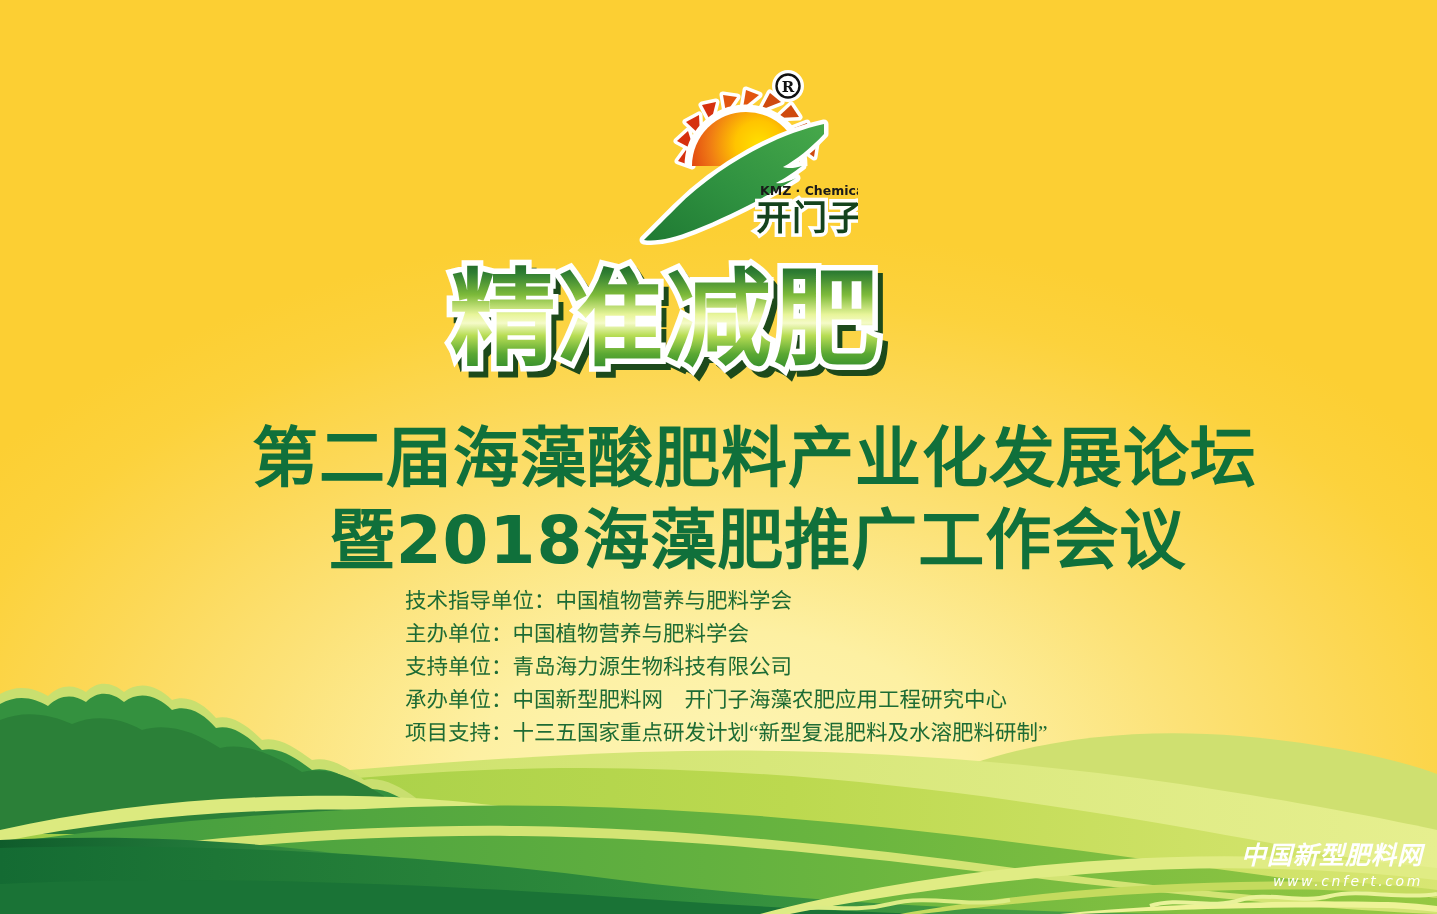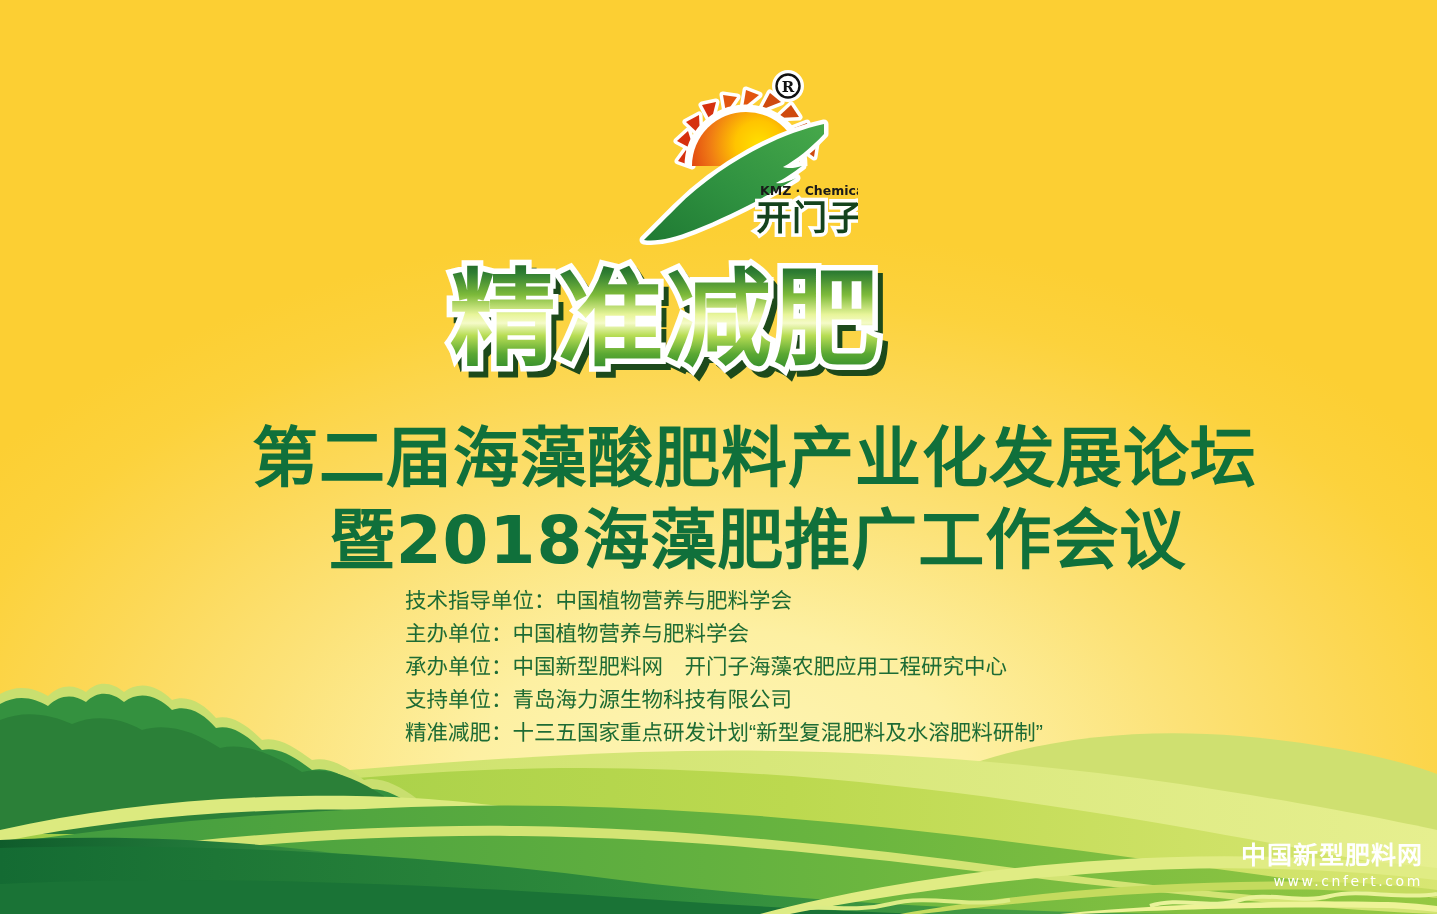--- a/index.html
+++ b/index.html
@@ -61,7 +61,7 @@
   .orgs{
     position:absolute;left:405px;top:585px;width:760px;
     color:#1d6b34;font-size:21.5px;line-height:33px;
-    font-family:Liberation Sans, sans-serif;
+    font-family:Liberation Serif, serif;
     white-space:nowrap;
   }
   .orgs .row{display:block;}

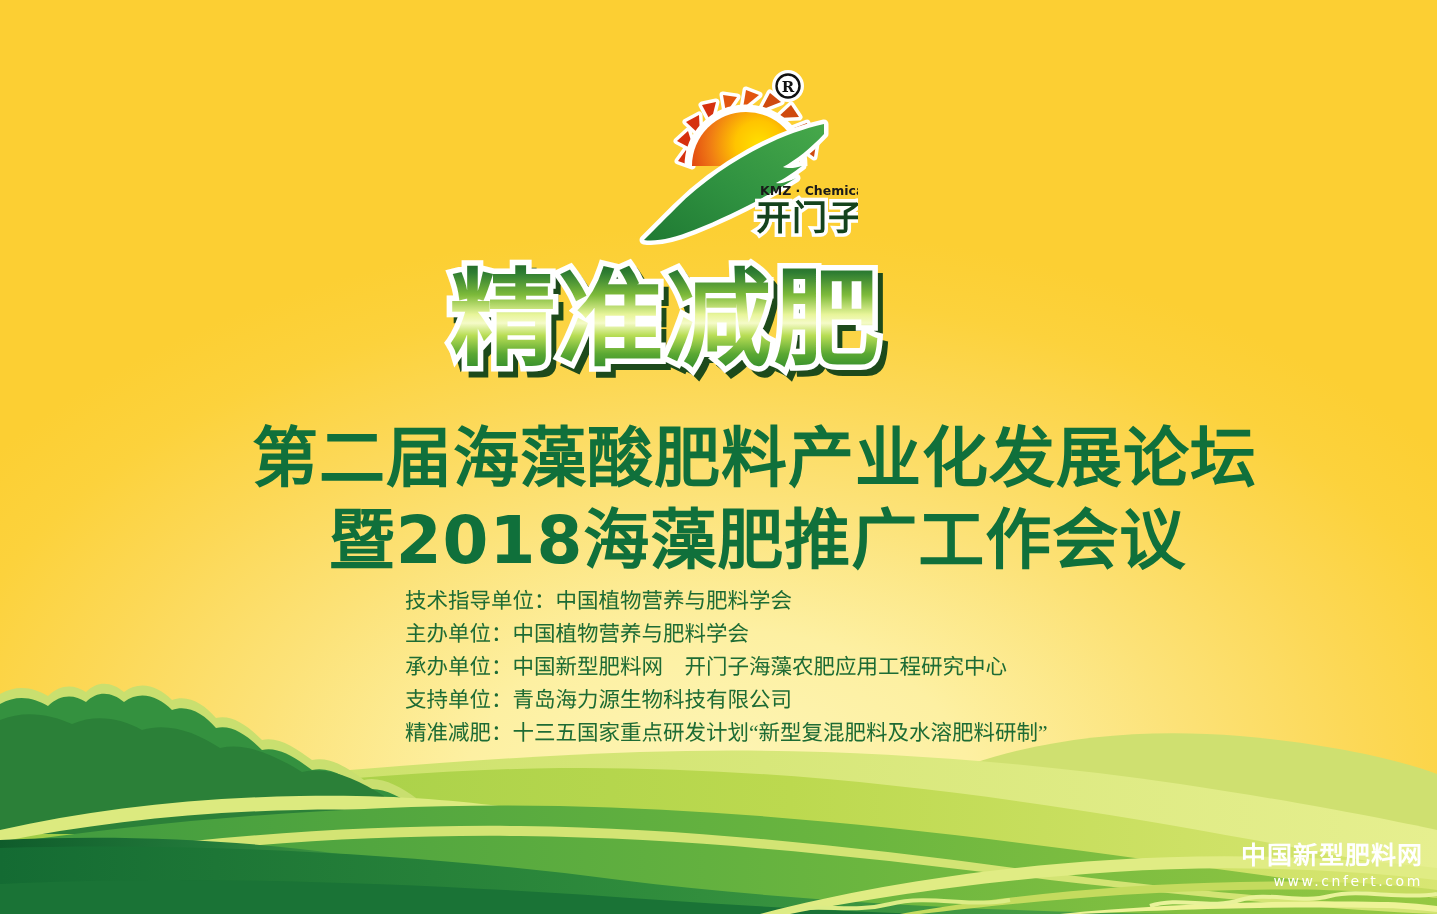--- a/index.html
+++ b/index.html
@@ -175,8 +175,8 @@
   <div class="orgs">
     <span class="row">技术指导单位：中国植物营养与肥料学会</span>
     <span class="row">主办单位：中国植物营养与肥料学会</span>
+    <span class="row">支持单位：青岛海力源生物科技有限公司</span>
     <span class="row">承办单位：中国新型肥料网　开门子海藻农肥应用工程研究中心</span>
-    <span class="row">支持单位：青岛海力源生物科技有限公司</span>
     <span class="row">精准减肥：十三五国家重点研发计划“新型复混肥料及水溶肥料研制”</span>
   </div>
 

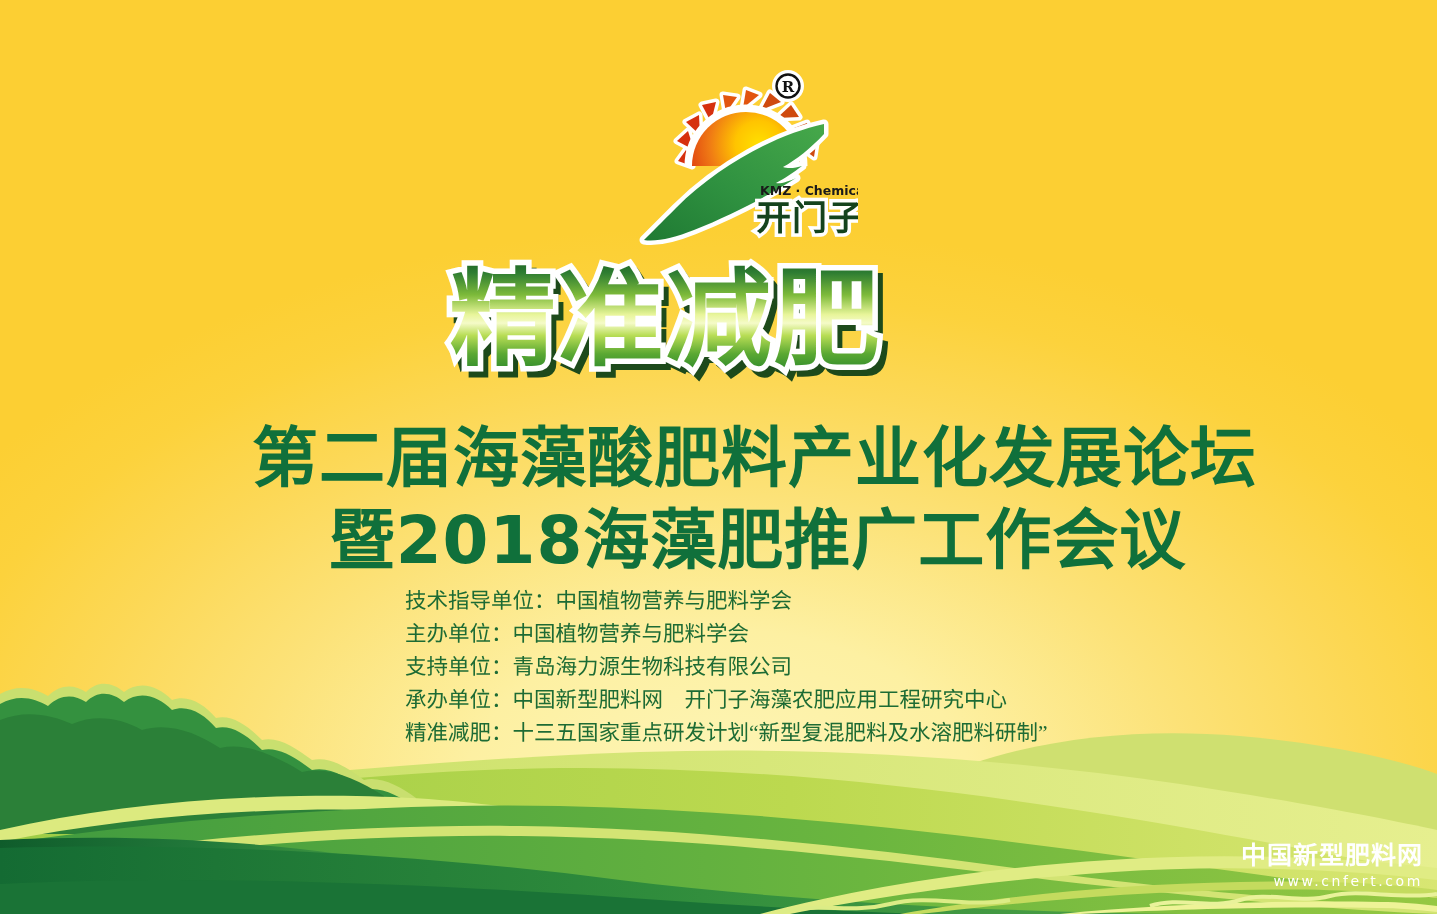--- a/index.html
+++ b/index.html
@@ -177,7 +177,7 @@
     <span class="row">主办单位：中国植物营养与肥料学会</span>
     <span class="row">支持单位：青岛海力源生物科技有限公司</span>
     <span class="row">承办单位：中国新型肥料网　开门子海藻农肥应用工程研究中心</span>
-    <span class="row">精准减肥：十三五国家重点研发计划“新型复混肥料及水溶肥料研制”</span>
+    <span class="row">项目支持：十三五国家重点研发计划“新型复混肥料及水溶肥料研制”</span>
   </div>
 
   <div class="landscape">

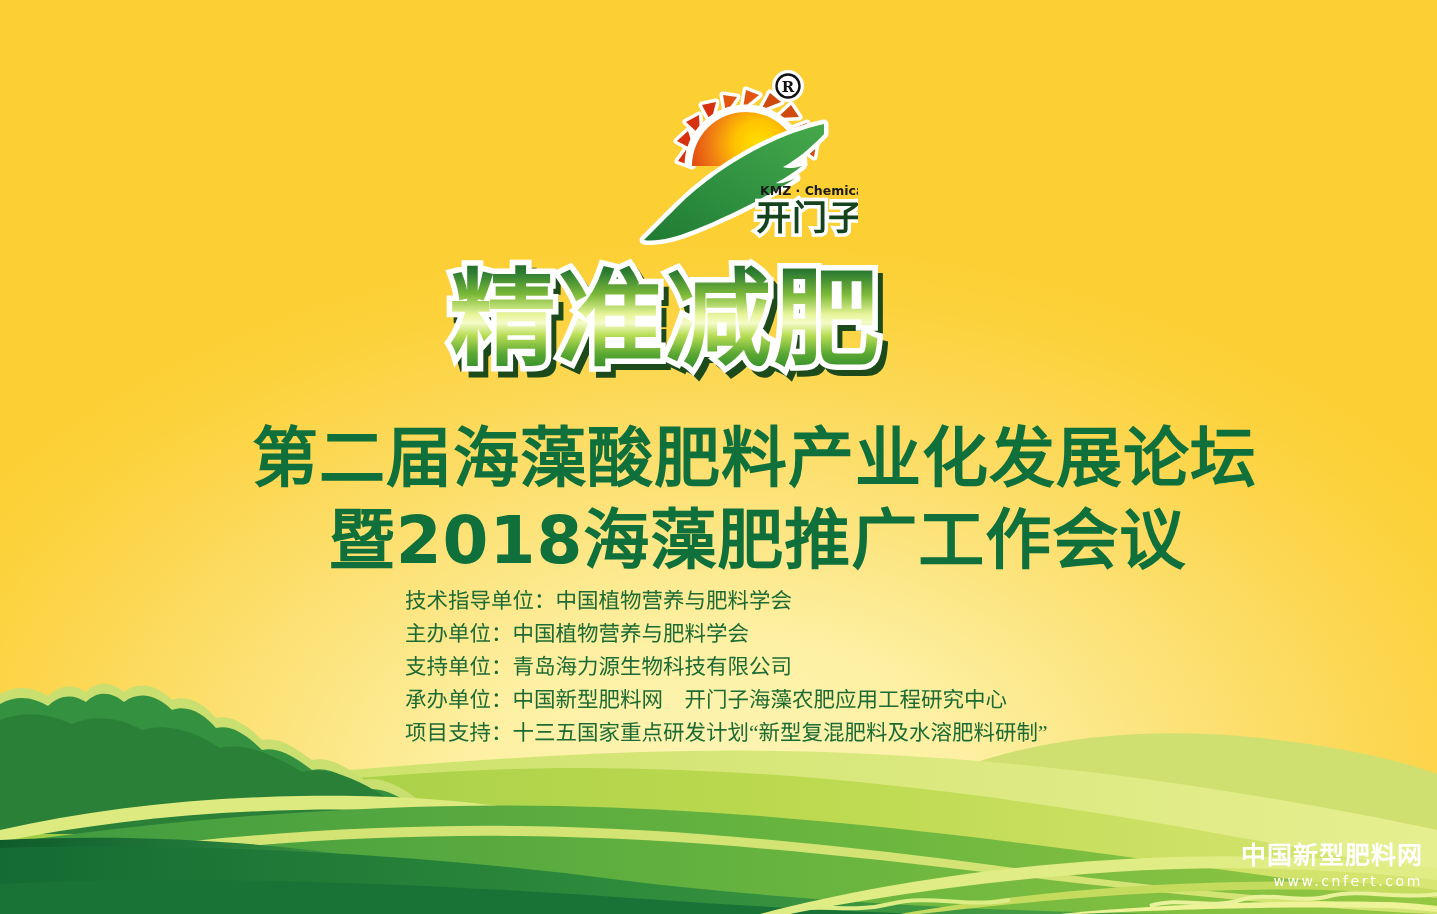--- a/index.html
+++ b/index.html
@@ -74,6 +74,7 @@
   .watermark{
     position:absolute;right:14px;bottom:24px;text-align:right;color:#ffffff;
     font-family:"DejaVu Sans","Liberation Sans",sans-serif;
+    font-style:italic;
   }
   .wm-cn{font-size:25px;font-weight:700;letter-spacing:1px;line-height:1.15;}
   .wm-url{font-size:14px;letter-spacing:2.6px;line-height:1.3;margin-top:1px;}

